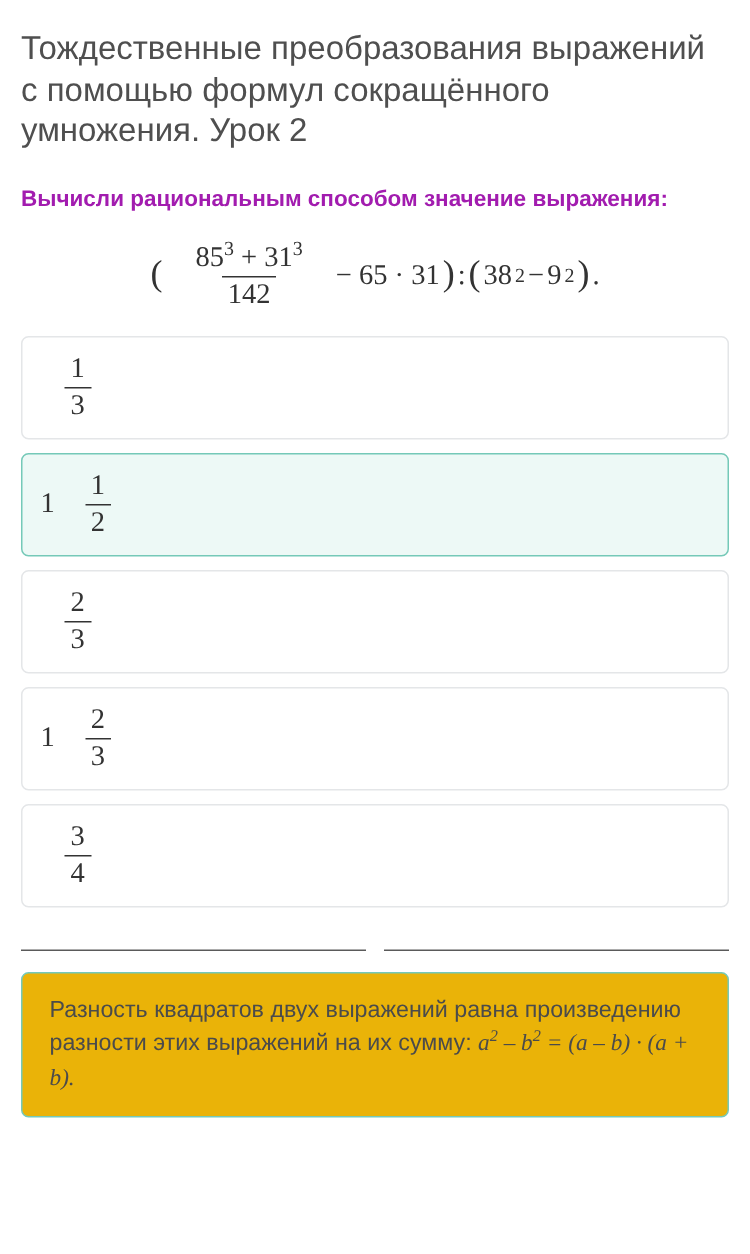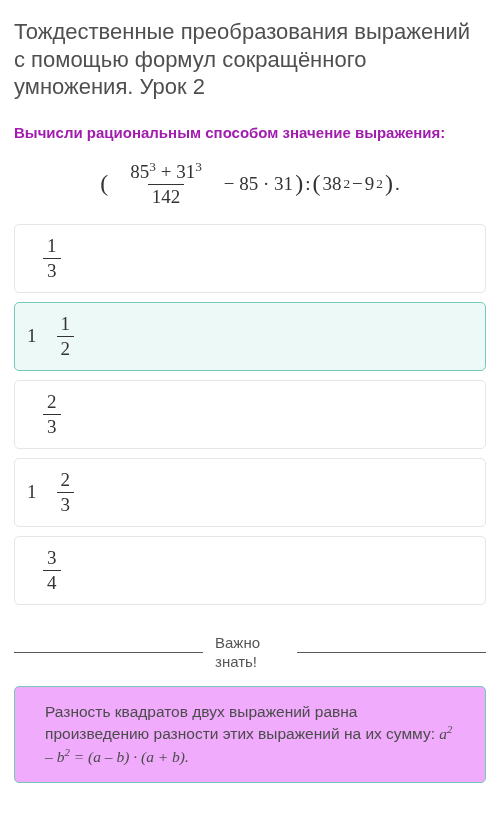--- a/index.html
+++ b/index.html
@@ -92,7 +92,7 @@
       </span>
       <span class="den">142</span>
     </span>
-    <span> − 85 · 31</span>
+    <span> − 65 · 31</span>
     <span class="paren">)</span>
     <span> : </span>
     <span class="paren">(</span>

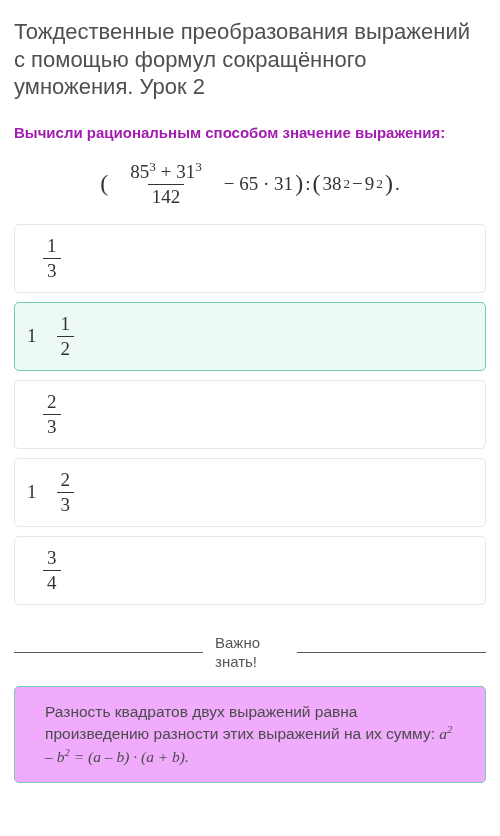--- a/index.html
+++ b/index.html
@@ -153,7 +153,6 @@
 
 <div class="sep-row">
   <div class="sep-line"></div>
-  <div class="sep-text">Важно знать!</div>
   <div class="sep-line"></div>
 </div>
 

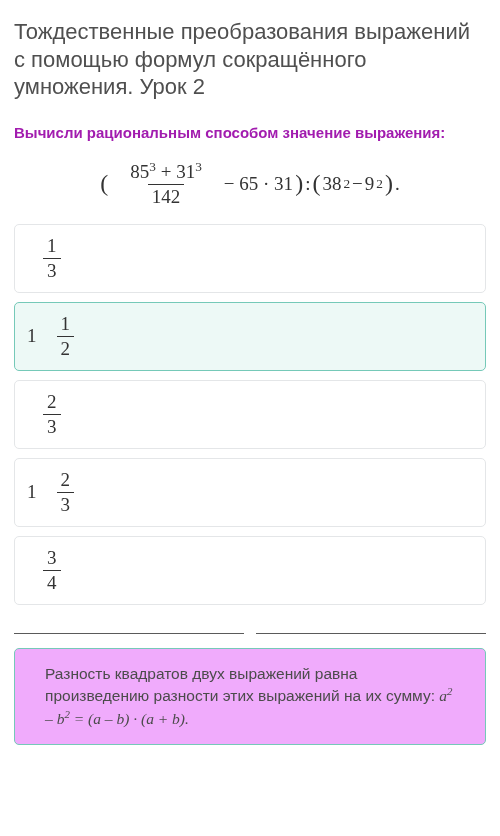--- a/index.html
+++ b/index.html
@@ -62,9 +62,9 @@
   .sep-text { font-size: 15px; color: #555; text-align: left; line-height: 1.3; width: 70px; }
   .hint-box {
     border: 1.5px solid #75c9b8;
-    background: #f0abfc;
+    background: #eab308;
     border-radius: 5px;
-    padding: 14px 30px;
+    padding: 14px 18px;
     font-size: 15.5px;
     color: #4b4b4b;
     line-height: 1.45;

